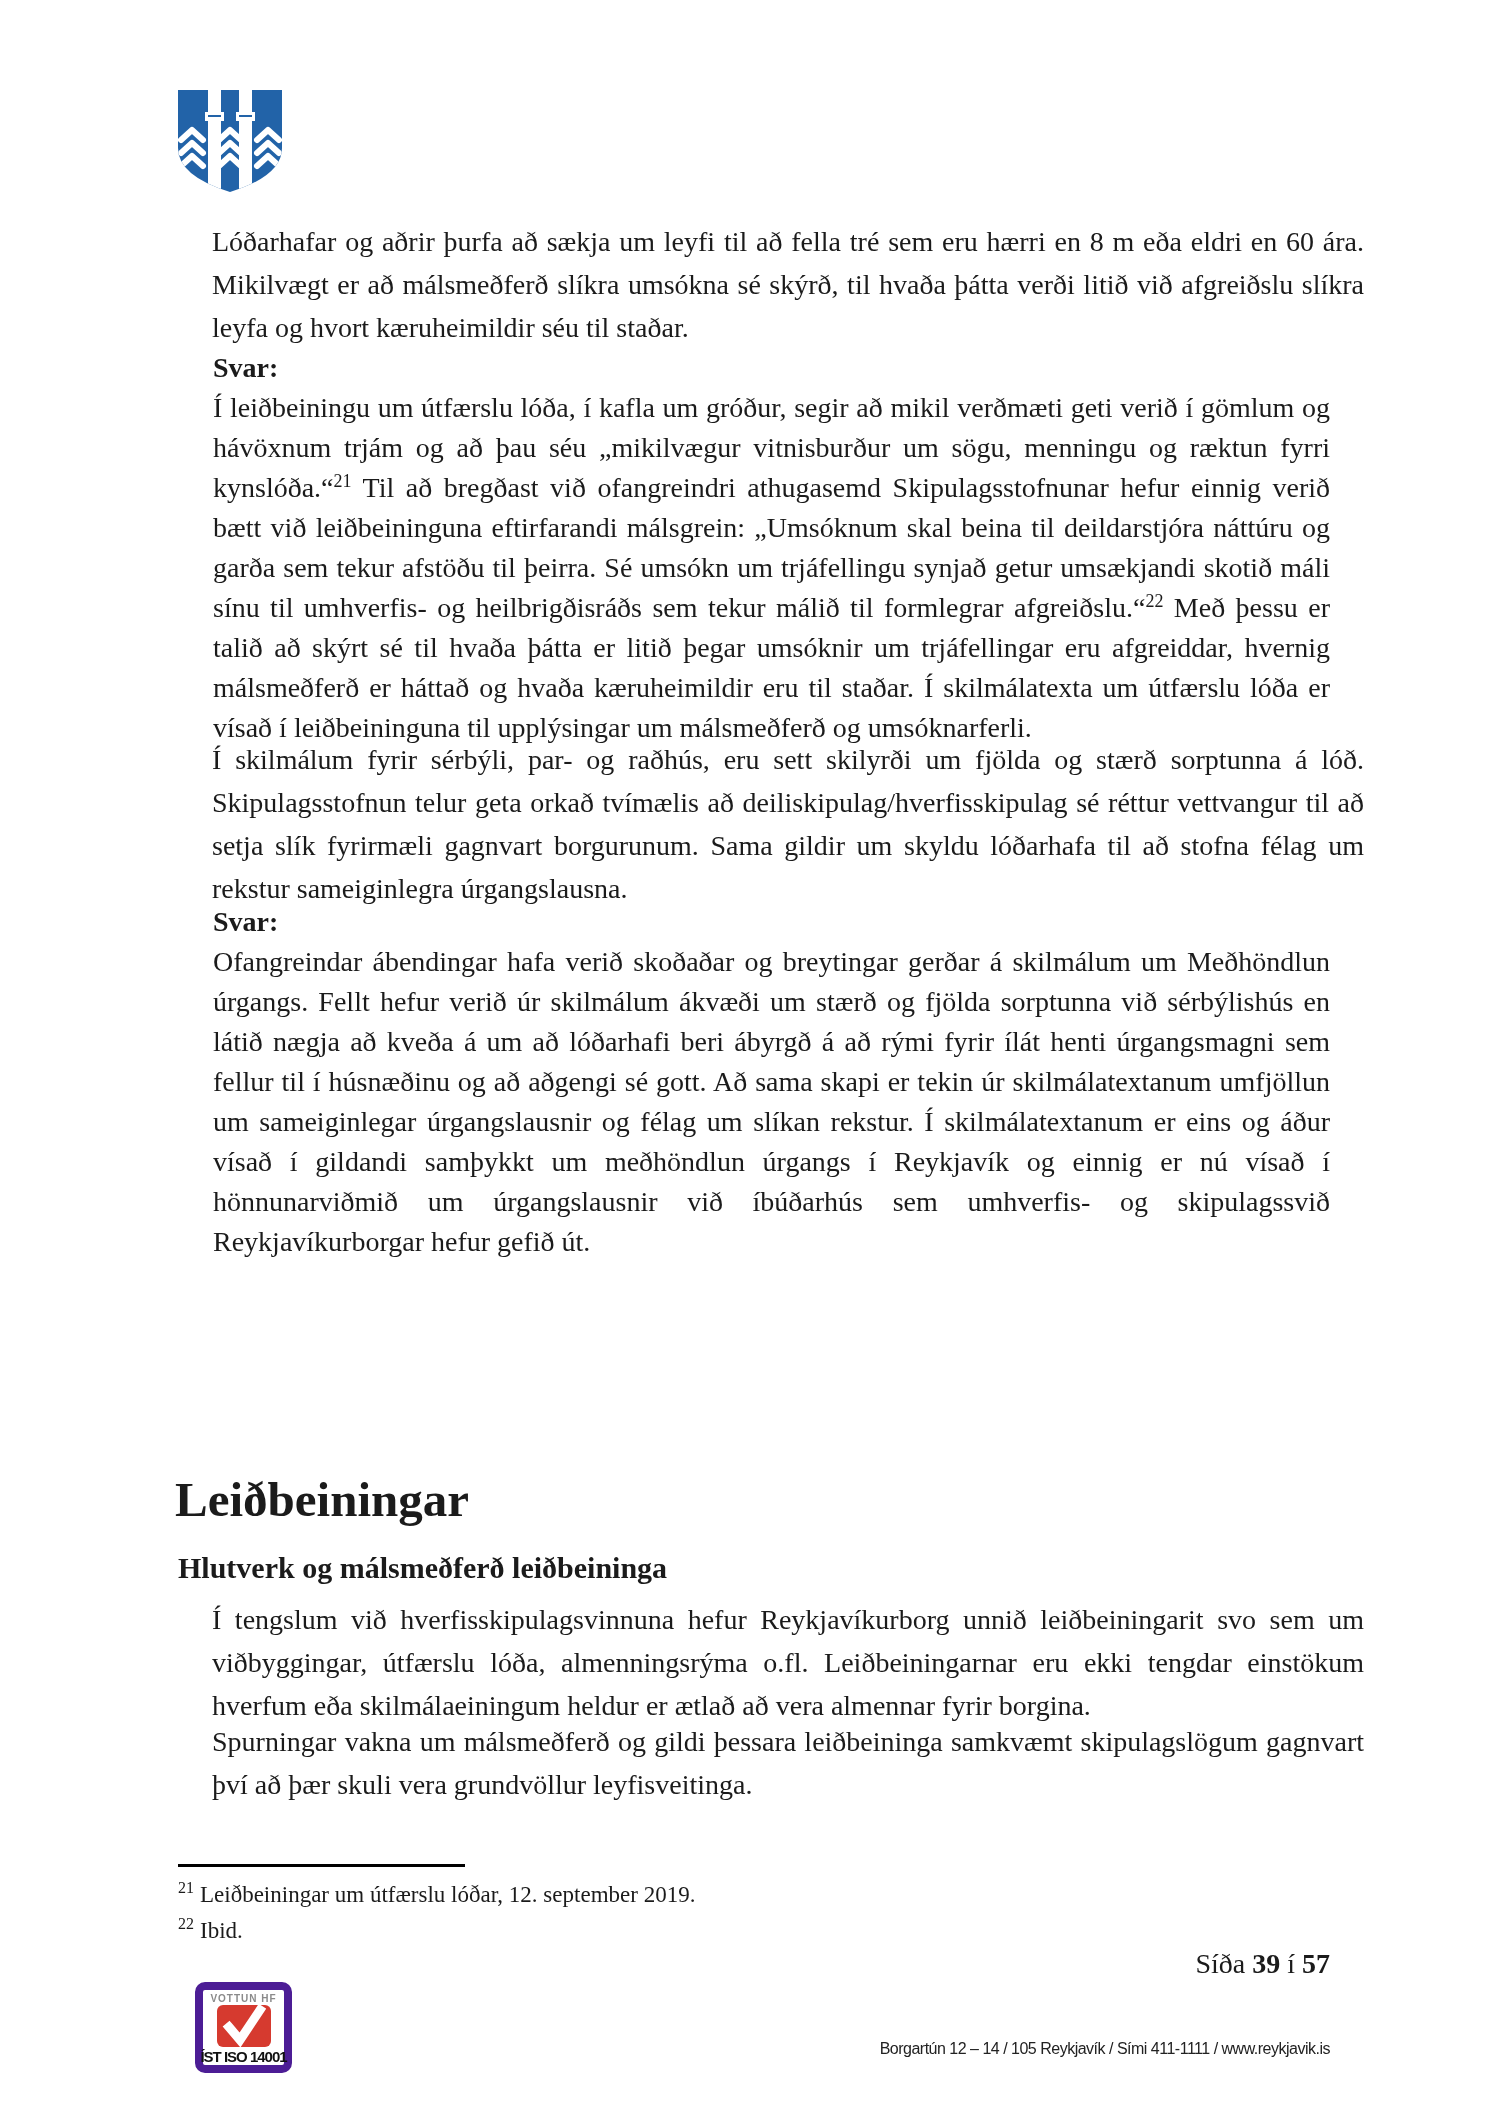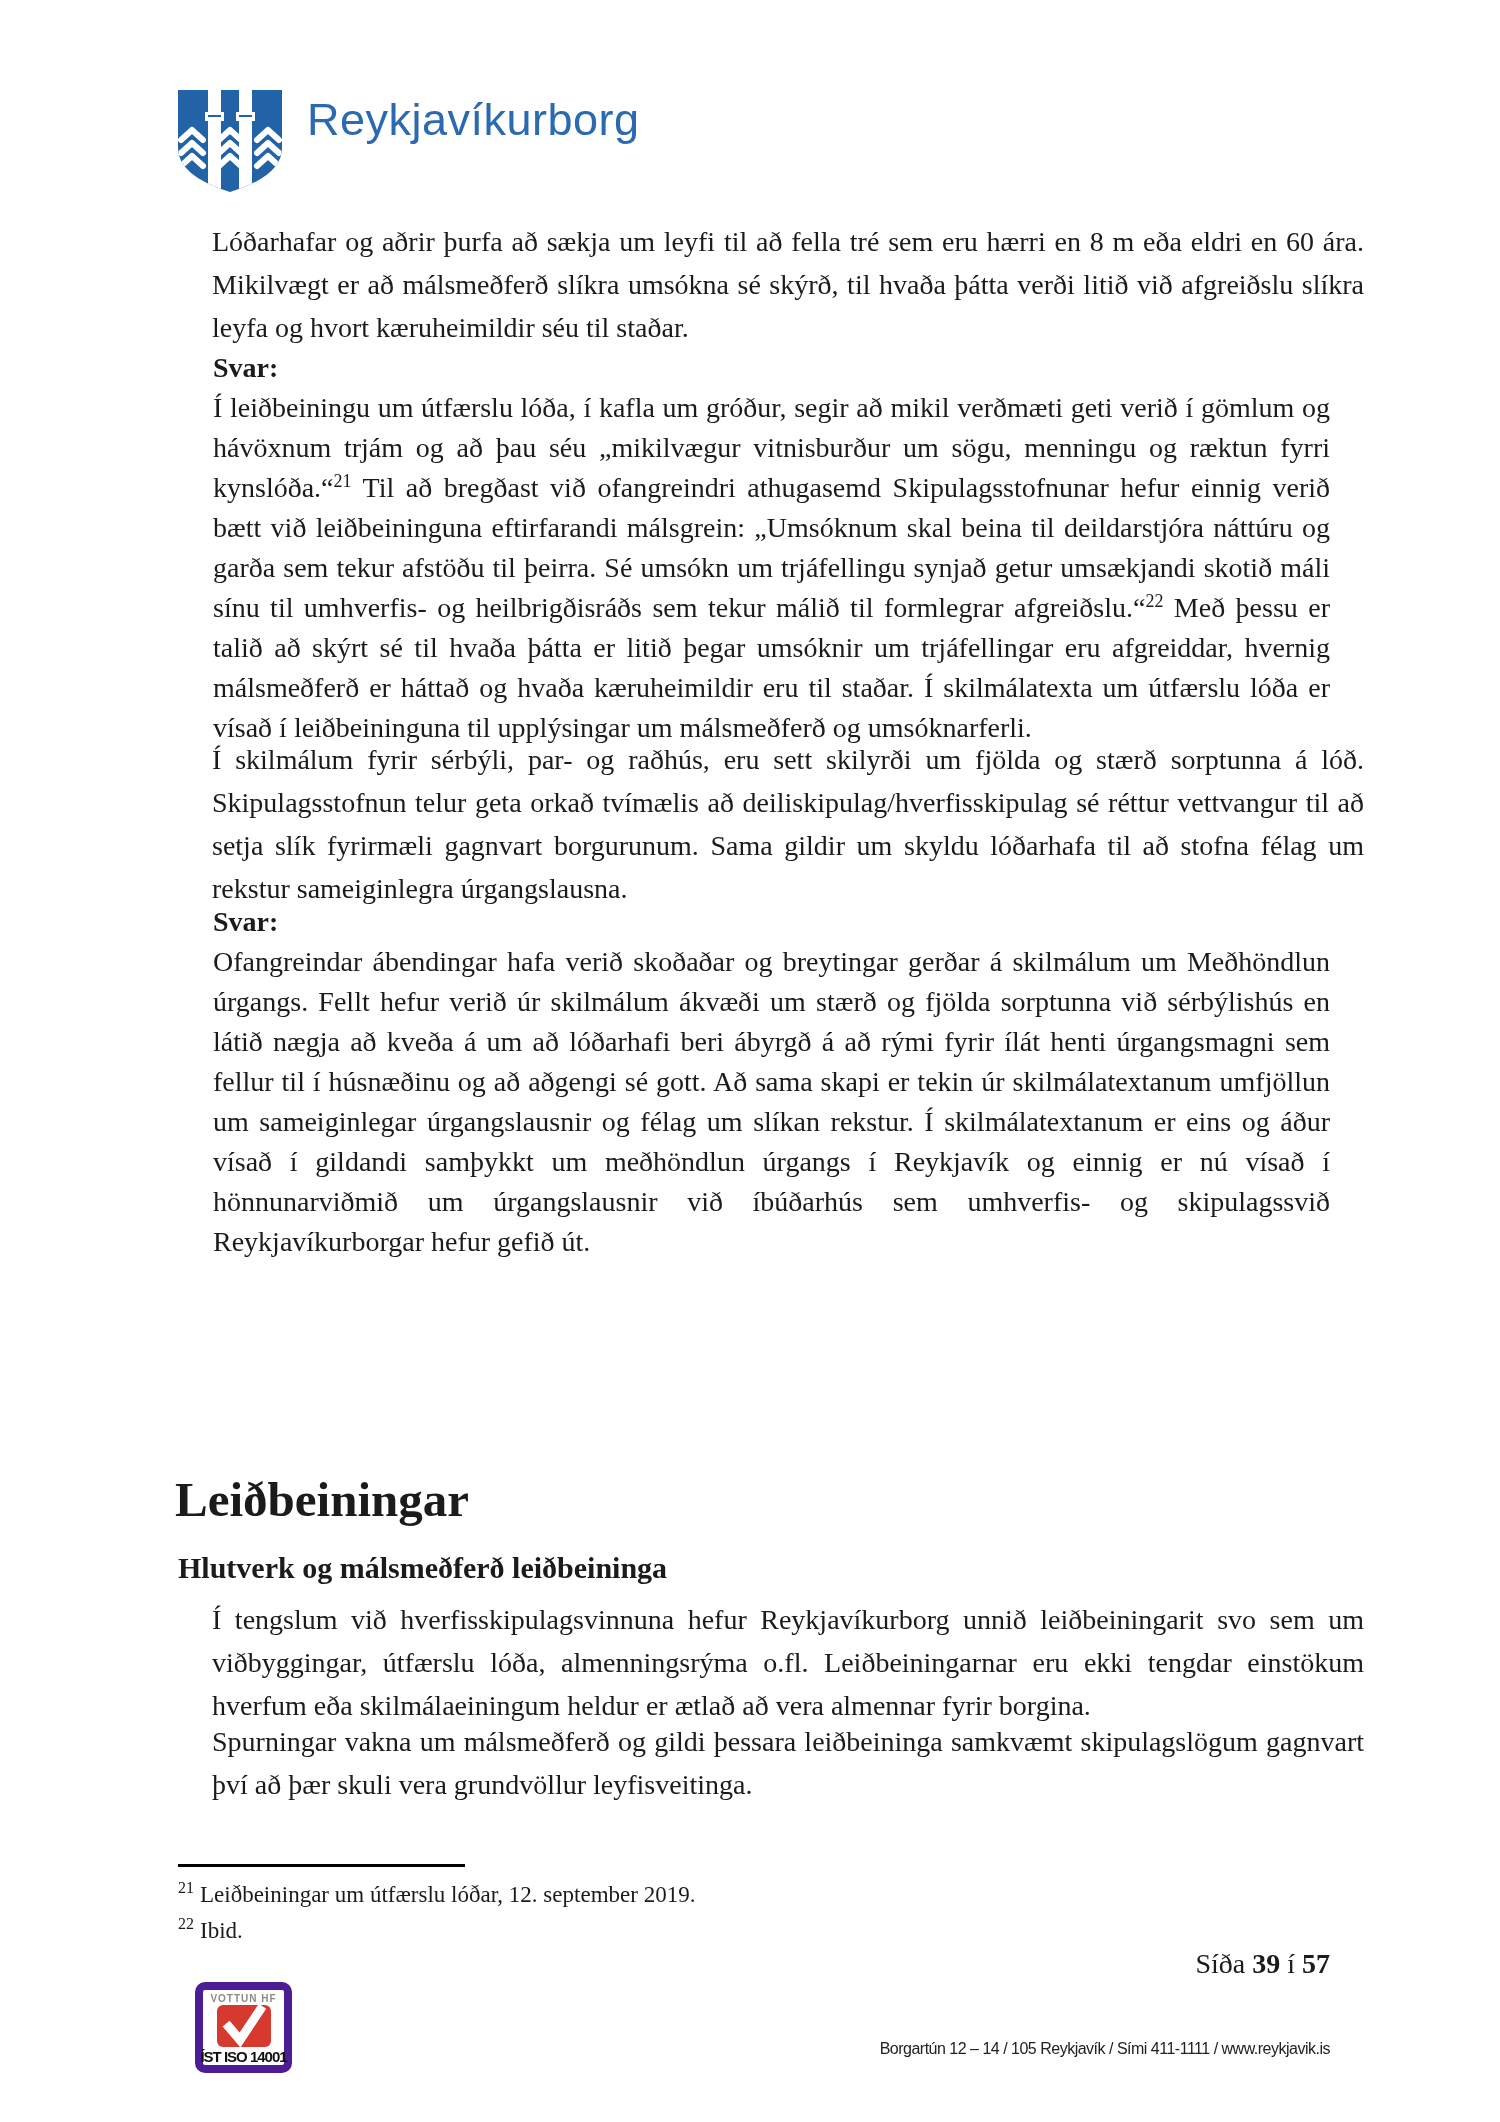--- a/index.html
+++ b/index.html
@@ -114,7 +114,6 @@
       </g>
     </svg>
     <div class="logo-text">
-      <div class="org-name">Reykjavíkurborg</div>
     </div>
   </div>
 

